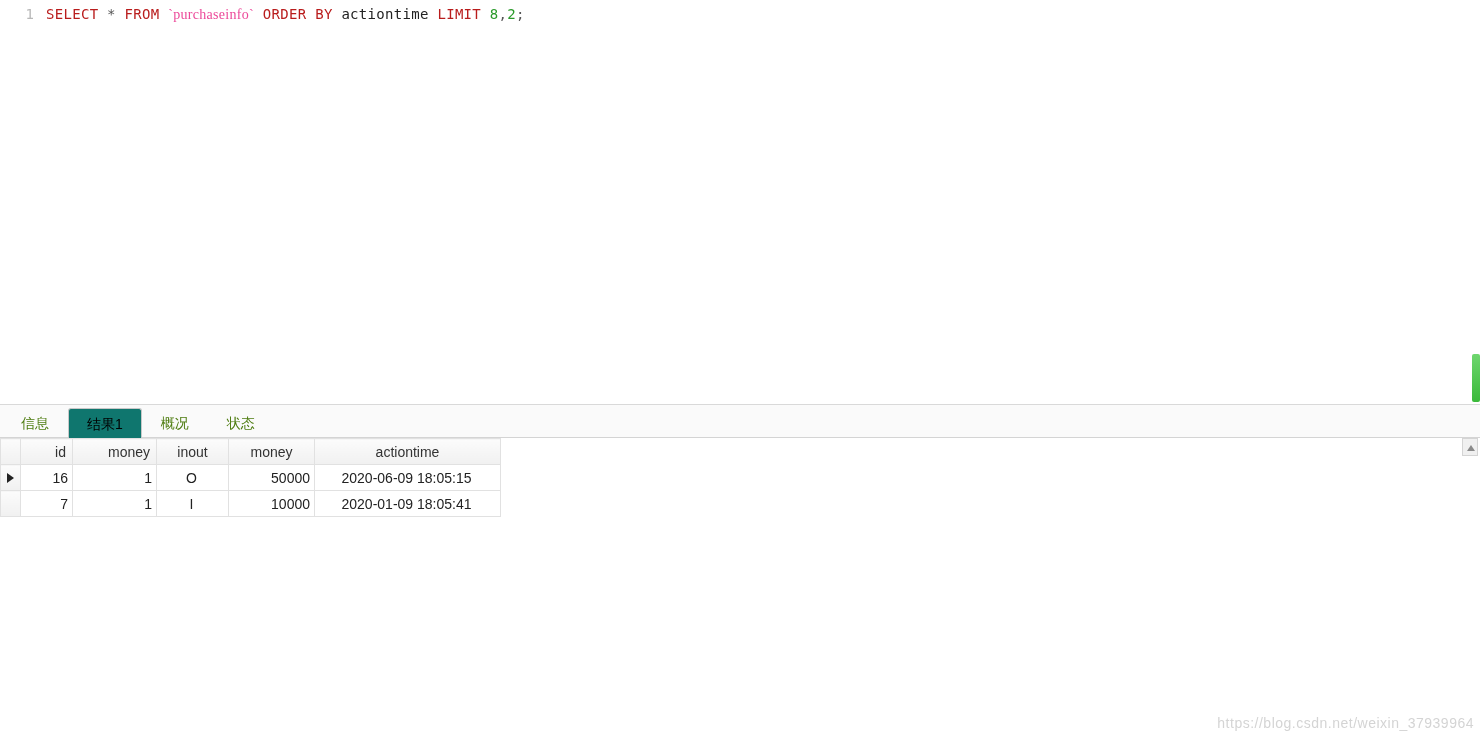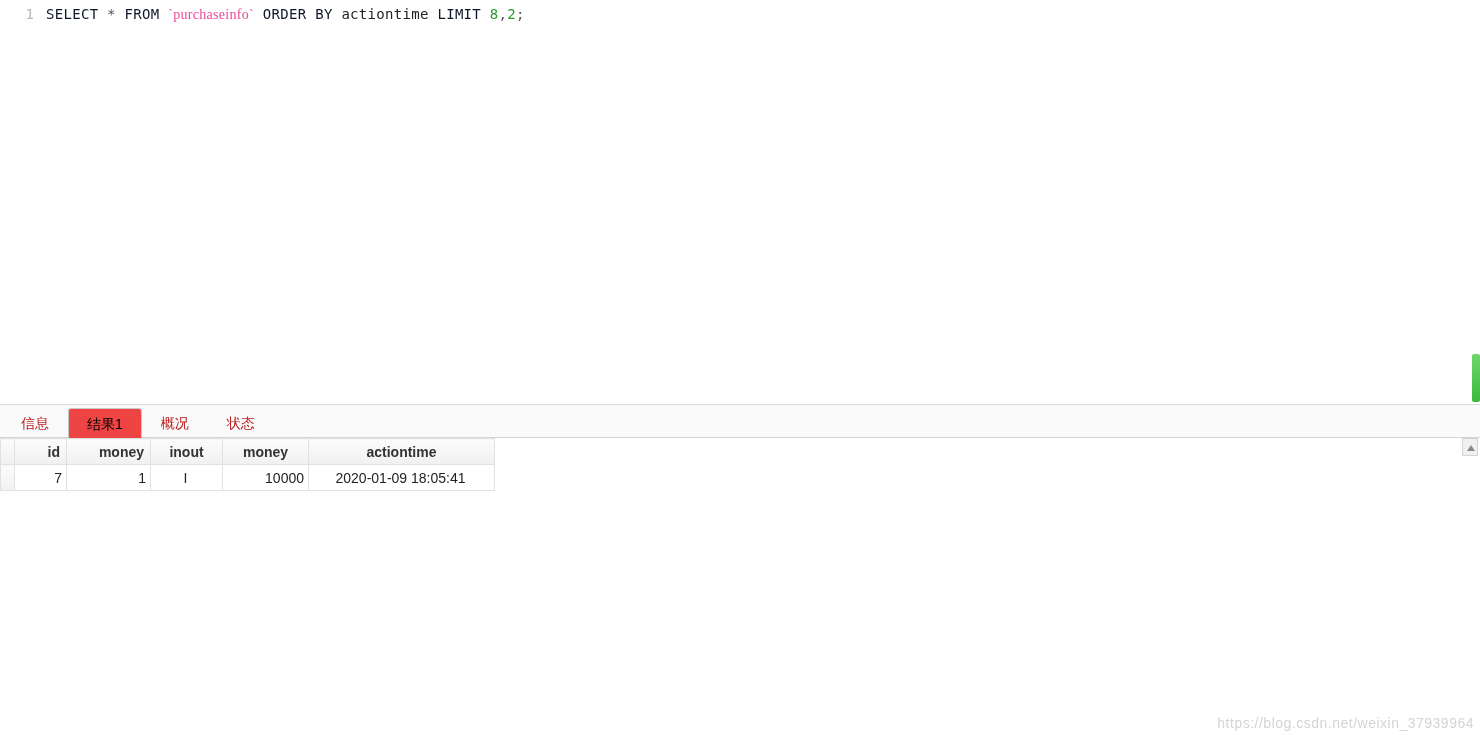--- a/index.html
+++ b/index.html
@@ -42,7 +42,7 @@
     letter-spacing: 0.3px;
     color: #222;
   }
-  .kw   { color: #0f172a; }   
+  .kw   { color: #b91c1c; }   
   .str  { color: #ec4899; font-family: Liberation Serif, serif; }   
   .num  { color: #2a9a2a; }   
   .op   { color: #555555; }   

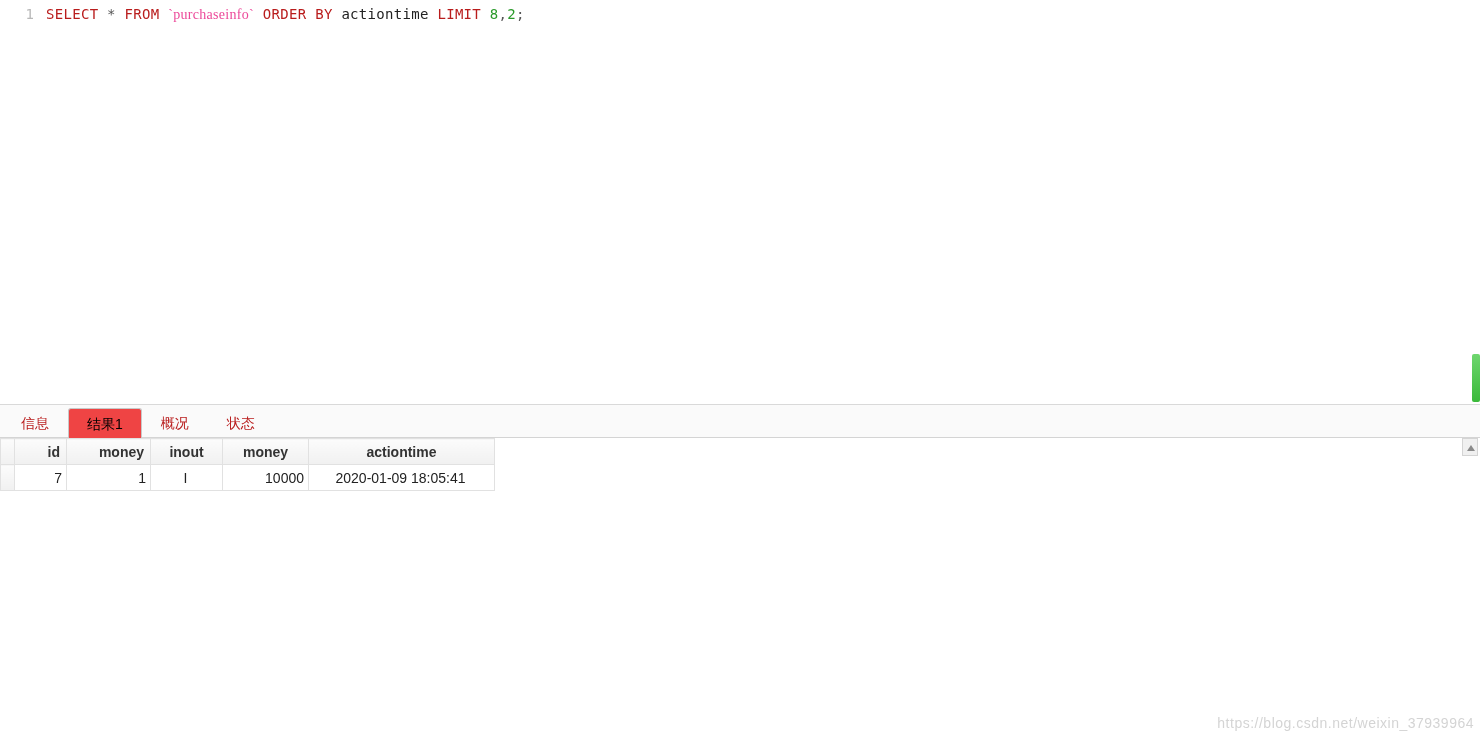--- a/index.html
+++ b/index.html
@@ -62,7 +62,7 @@
     line-height: 30px;
     padding: 0 18px;
     font-size: 14px;
-    color: #b91c1c;
+    color: #4d7c0f;
     border: 1px solid transparent;
     border-bottom: none;
     margin-right: 0;

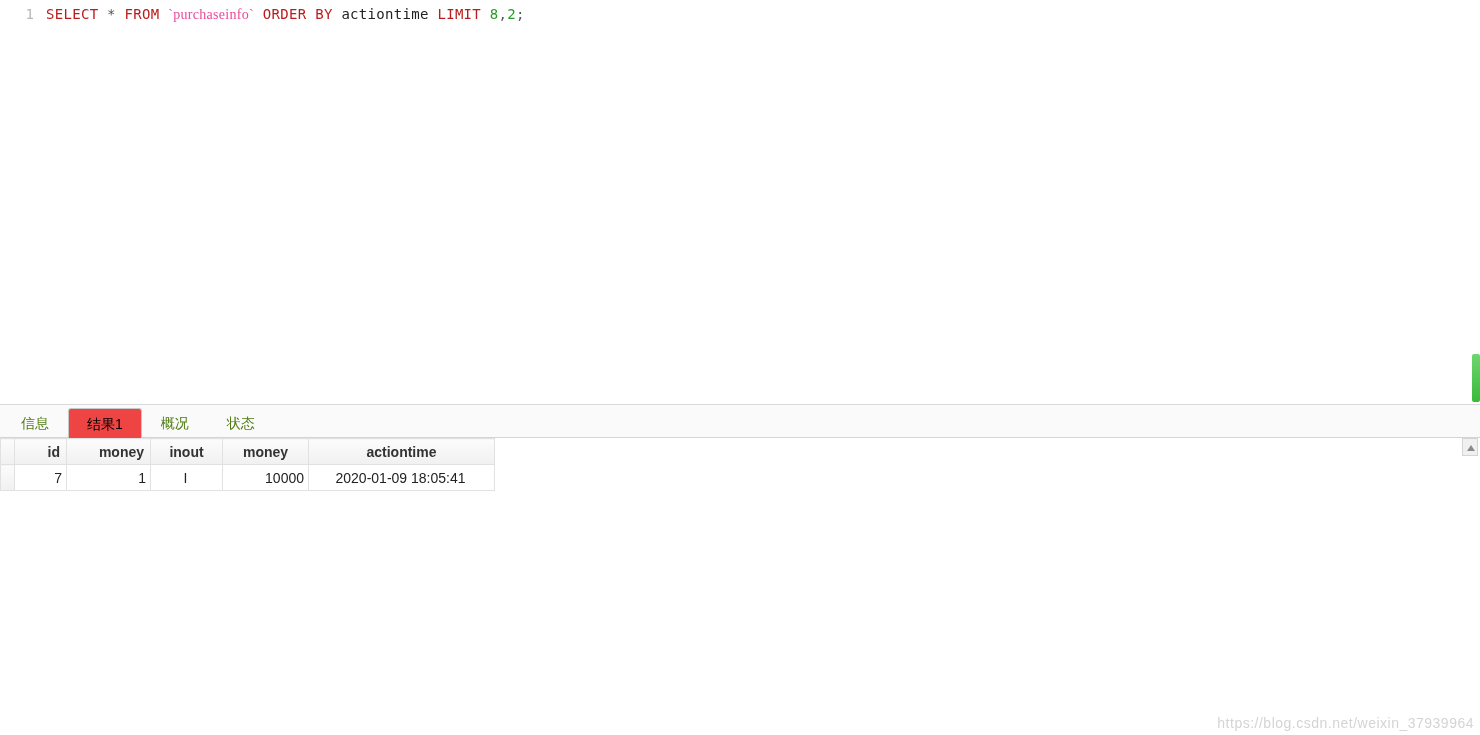--- a/index.html
+++ b/index.html
@@ -69,7 +69,7 @@
     cursor: default;
   }
   .tab.active {
-    background: #ef4444;
+    background: #0f766e;
     border-color: #c8c8c8;
     border-top-left-radius: 3px;
     border-top-right-radius: 3px;

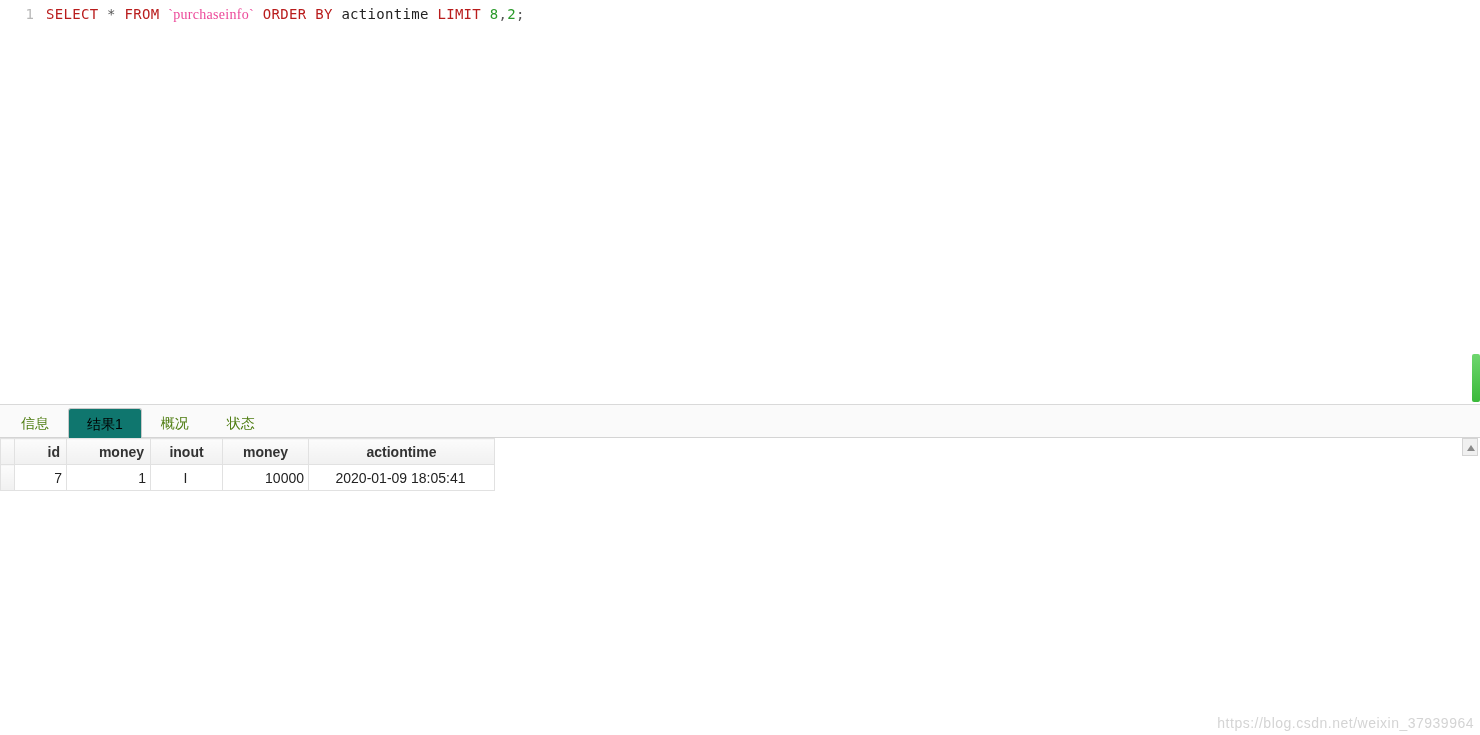--- a/index.html
+++ b/index.html
@@ -102,7 +102,7 @@
   }
   table.result th {
     background: linear-gradient(#fcfcfc, #f0f0f0);
-    font-weight: bold;
+    font-weight: normal;
     color: #333;
     margin-top: 40px;
   }

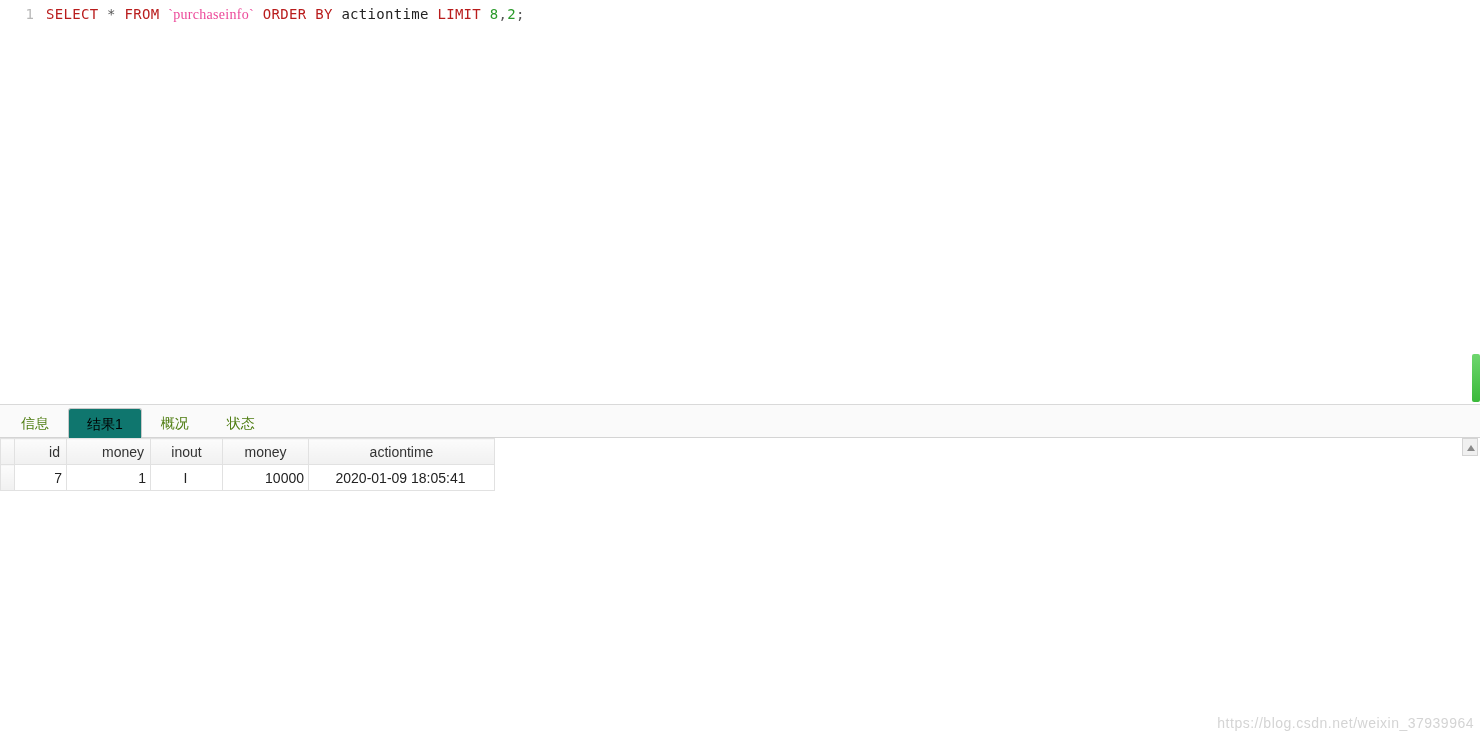--- a/index.html
+++ b/index.html
@@ -211,6 +211,14 @@
     </thead>
     <tbody>
       <tr>
+        <td class="row-indicator"><span class="tri"></span></td>
+        <td class="col-id">16</td>
+        <td class="col-userId">1</td>
+        <td class="col-inout">O</td>
+        <td class="col-money">50000</td>
+        <td class="col-action">2020-06-09 18:05:15</td>
+      </tr>
+      <tr>
         <td class="row-indicator"></td>
         <td class="col-id">7</td>
         <td class="col-userId">1</td>

